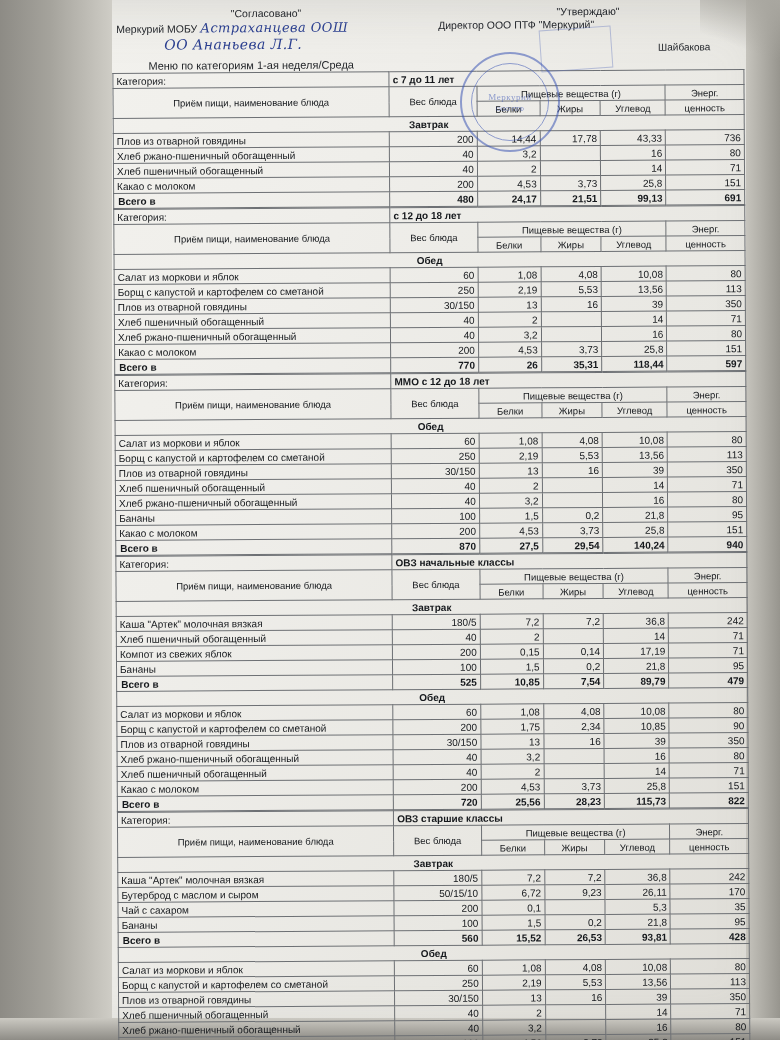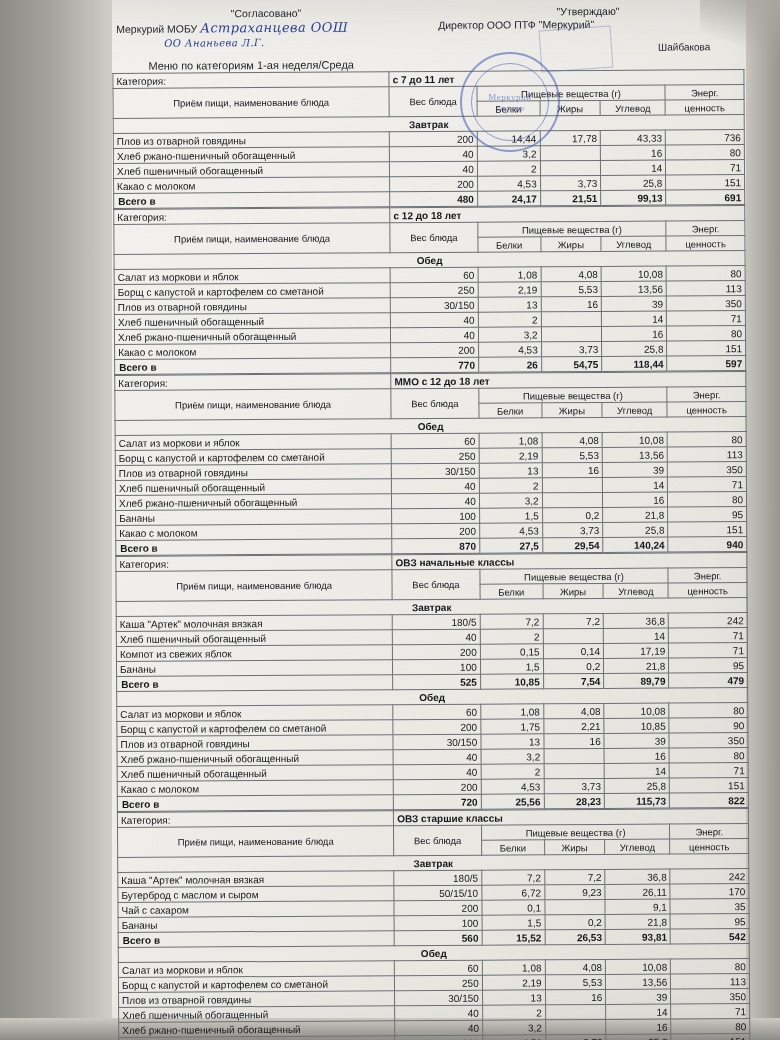--- a/index.html
+++ b/index.html
@@ -41,7 +41,7 @@
     font-size:13px;
     letter-spacing:.4px;
   }
-  .script.s2{font-size:10px;}
+  .script.s2{font-size:14px;}
   .menu-title{
     font-size:11px;
     color:#1d2024;

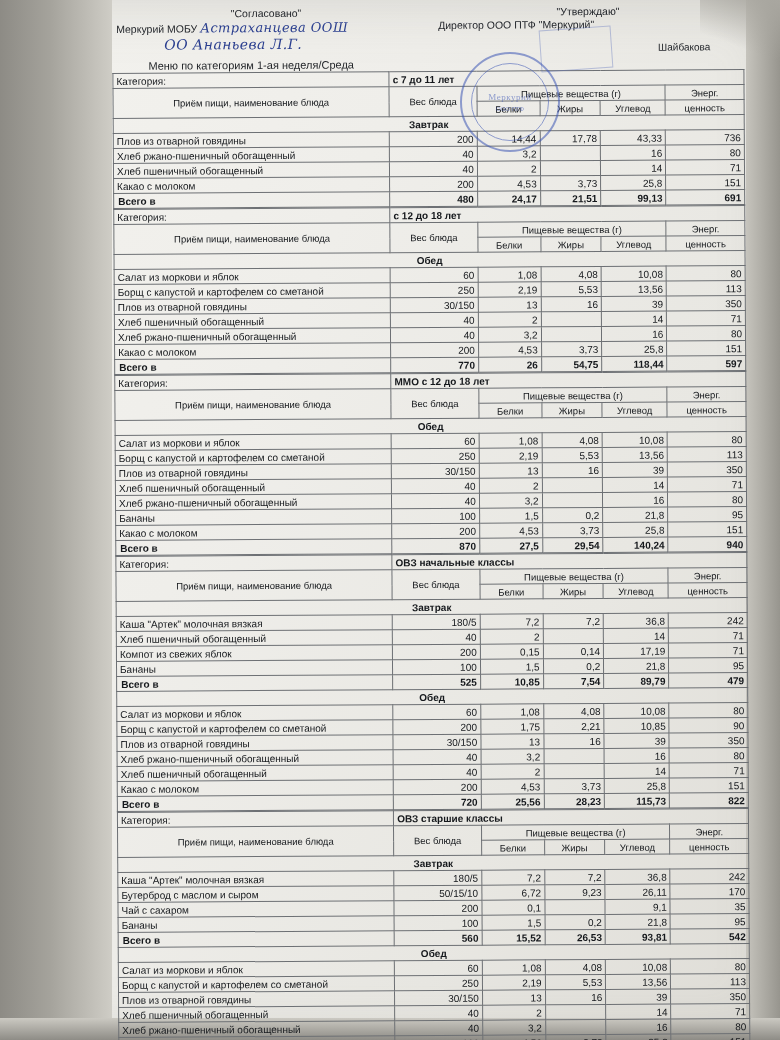--- a/index.html
+++ b/index.html
@@ -325,7 +325,7 @@
               <td class="name">Всего в</td>
               <td class="num">770</td>
               <td class="num">26</td>
-              <td class="num">54,75</td>
+              <td class="num">35,31</td>
               <td class="num">118,44</td>
               <td class="num">597</td>
             </tr>

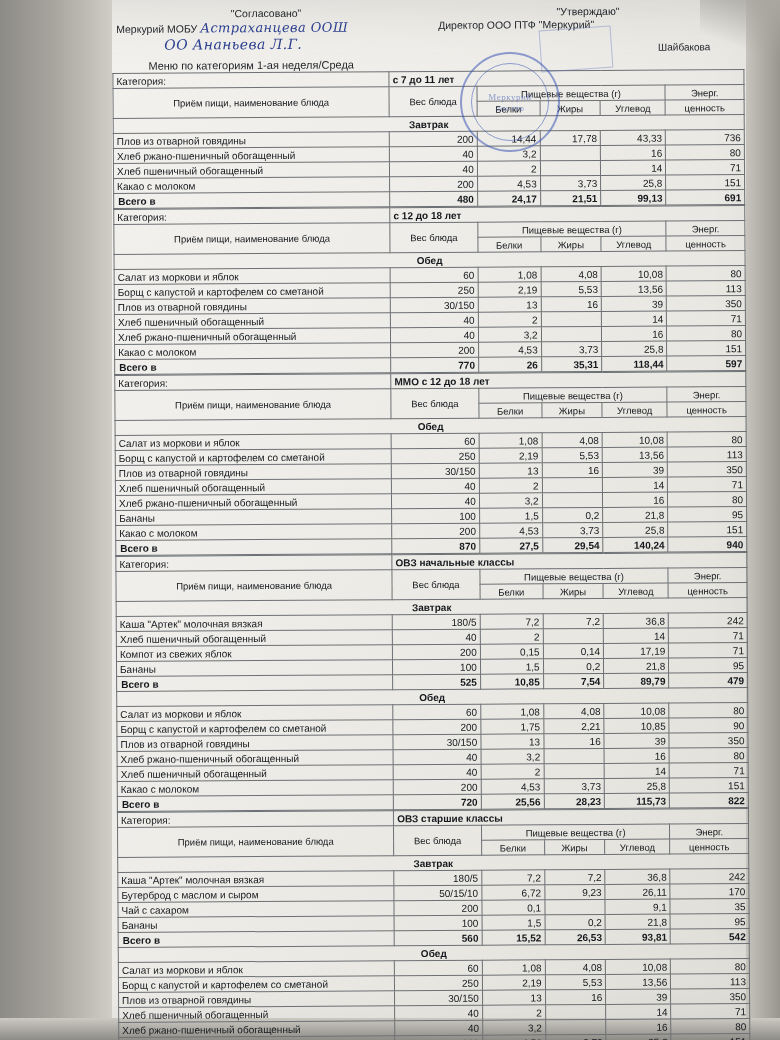--- a/index.html
+++ b/index.html
@@ -510,7 +510,7 @@
               <td class="name">Борщ с капустой и картофелем со сметаной</td>
               <td class="num">200</td>
               <td class="num">1,75</td>
-              <td class="num">2,21</td>
+              <td class="num">2,34</td>
               <td class="num">10,85</td>
               <td class="num">90</td>
             </tr>

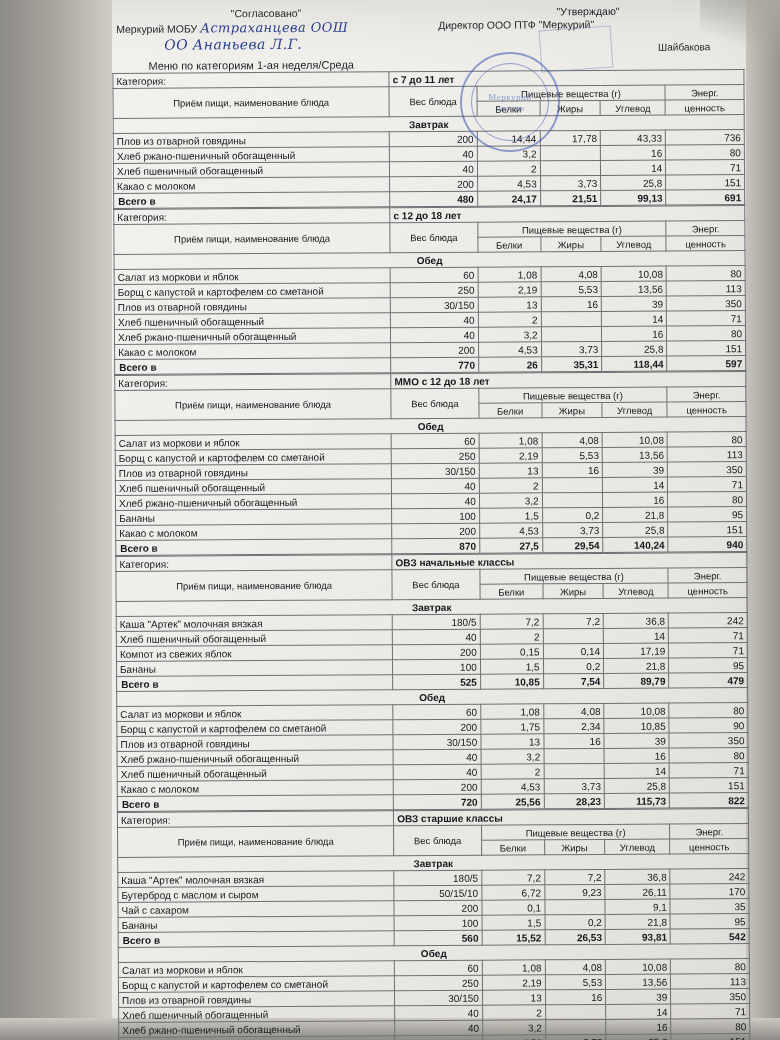--- a/index.html
+++ b/index.html
@@ -606,7 +606,7 @@
               <td class="num">200</td>
               <td class="num">0,1</td>
               <td class="num"></td>
-              <td class="num">9,1</td>
+              <td class="num">5,3</td>
               <td class="num">35</td>
             </tr>
             <tr>

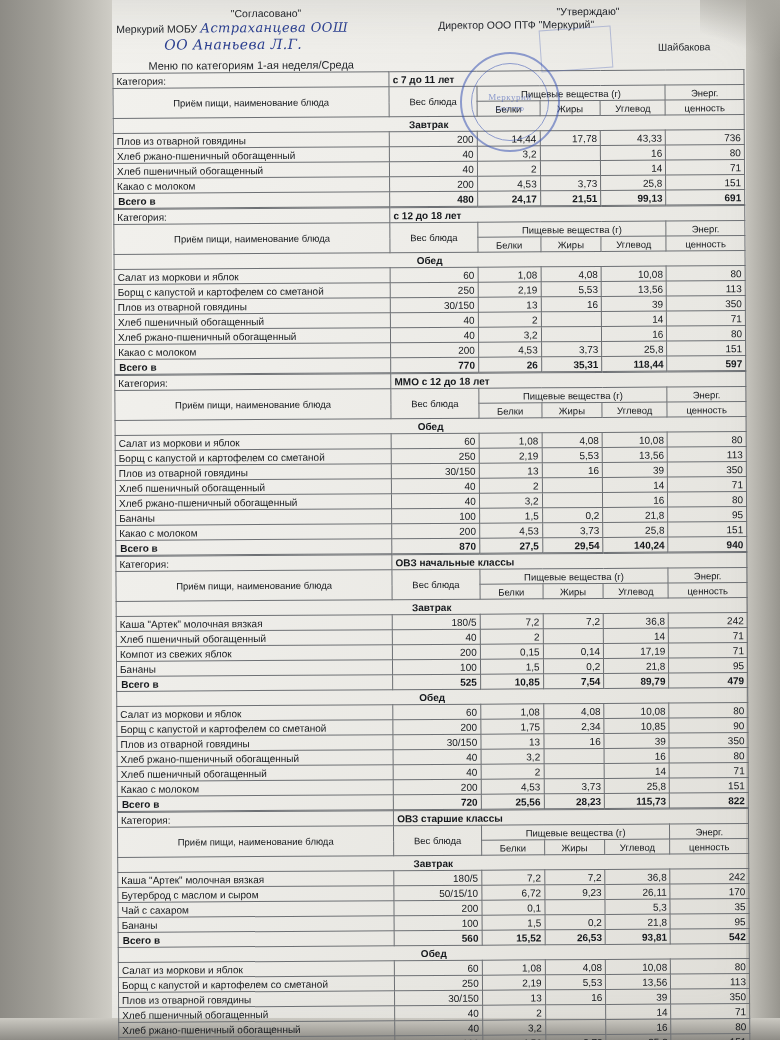--- a/index.html
+++ b/index.html
@@ -623,7 +623,7 @@
               <td class="num">15,52</td>
               <td class="num">26,53</td>
               <td class="num">93,81</td>
-              <td class="num">542</td>
+              <td class="num">428</td>
             </tr>
             <tr class="meal">
               <td colspan="6">Обед</td>

